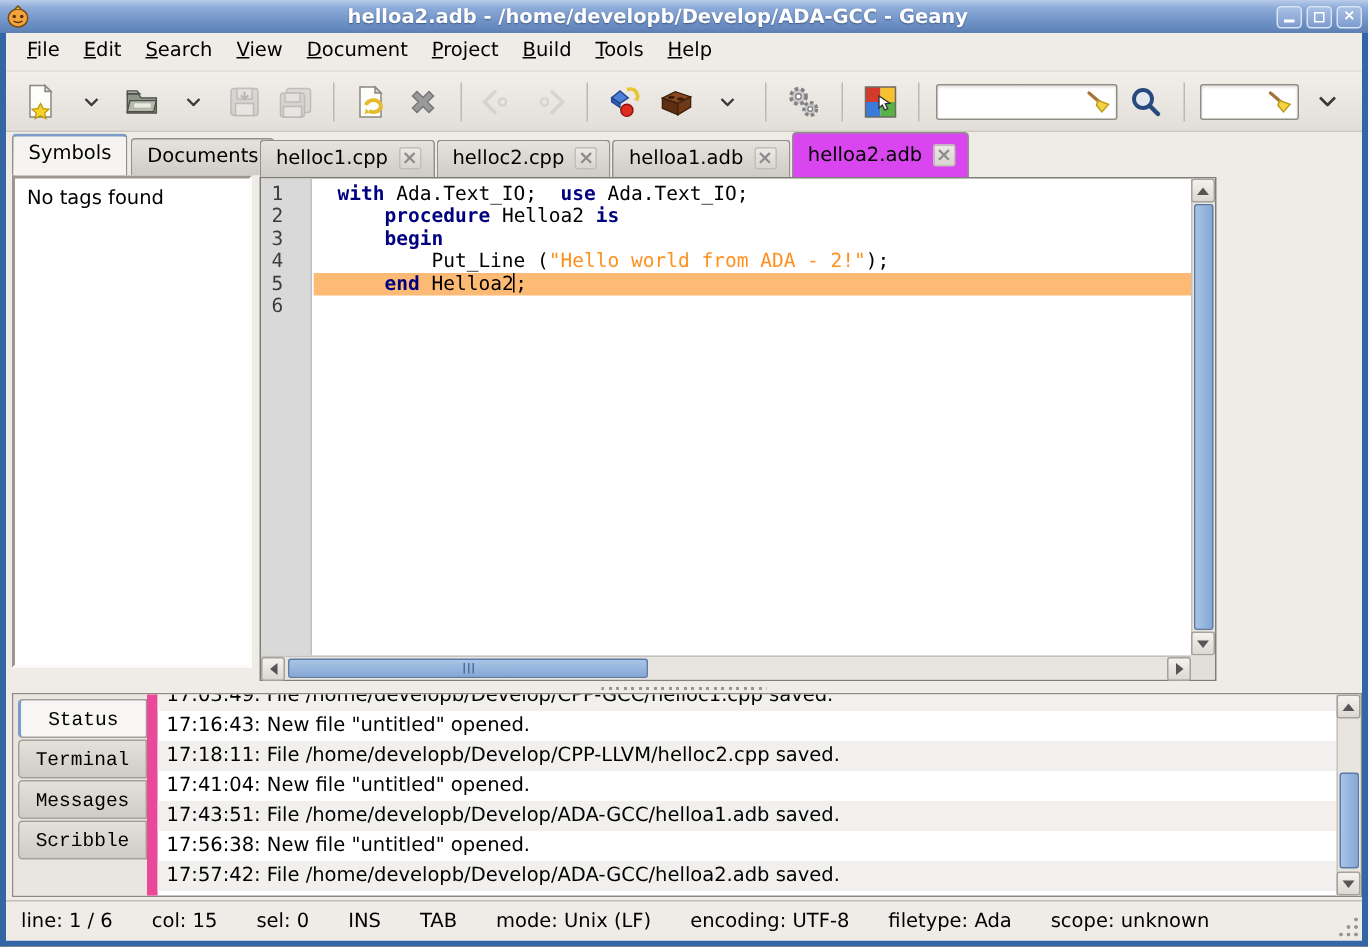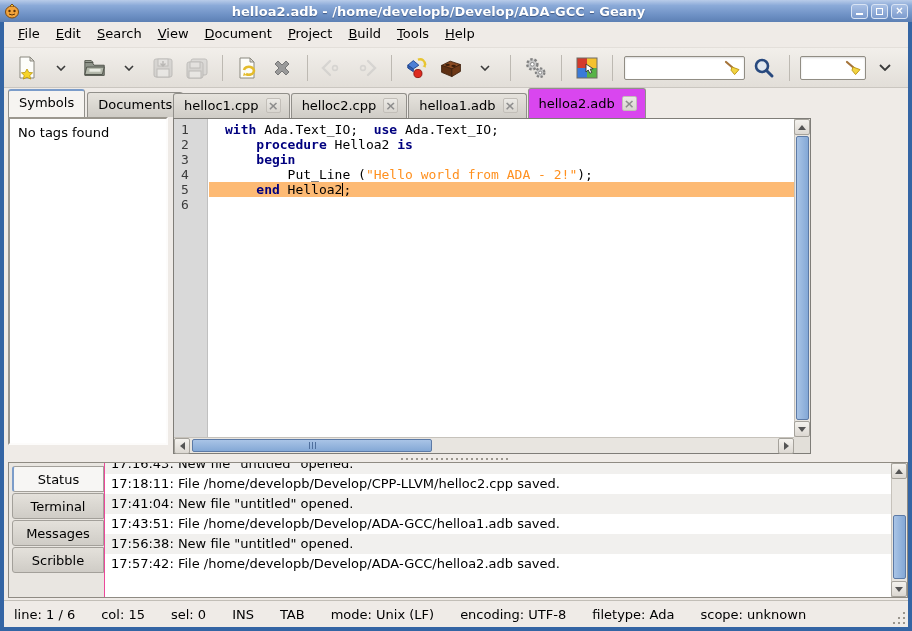--- a/index.html
+++ b/index.html
@@ -416,6 +416,7 @@
     </div>
     <div class="msg-log">
       <div class="log-inner">
+        <div class="log-row">17:03:49: File /home/developb/Develop/CPP-GCC/helloc1.cpp saved.</div>
         <div class="log-row">17:16:43: New file "untitled" opened.</div>
         <div class="log-row">17:18:11: File /home/developb/Develop/CPP-LLVM/helloc2.cpp saved.</div>
         <div class="log-row">17:41:04: New file "untitled" opened.</div>

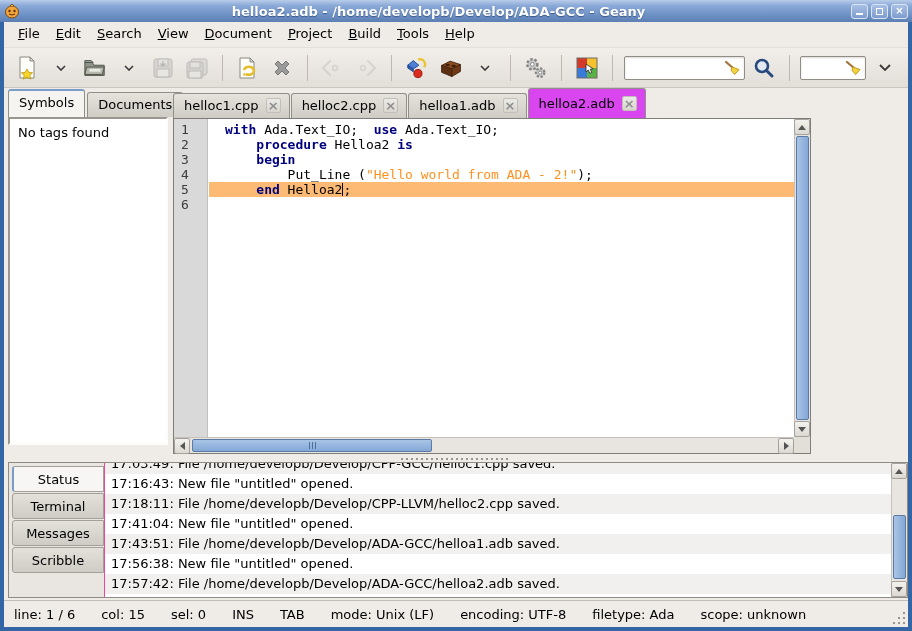--- a/index.html
+++ b/index.html
@@ -110,7 +110,7 @@
   
   .messages { position:absolute; left:4px; top:462px; width:900px; height:136px;
     background:#fff; border:1px solid #8f8b83; display:flex; }
-  .msg-tabs { width:96px; background:#e9e6e1; border-right:1px solid #ec4899; padding-top:2px; }
+  .msg-tabs { width:96px; background:#e9e6e1; border-right:7px solid #ec4899; padding-top:2px;font-family:Liberation Mono, monospace; }
   .msg-tab { height:26px; display:flex; align-items:center; justify-content:center;
     border:1px solid #a3a09a; border-radius:3px 0 0 3px; margin:1px 0 1px 3px;
     background:linear-gradient(180deg,#e4e1db,#cfccc6); }

